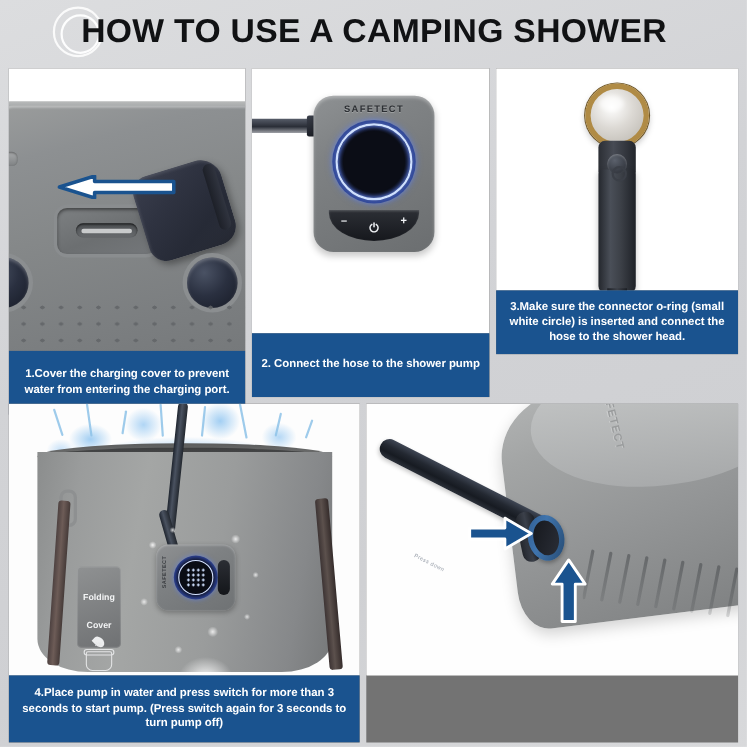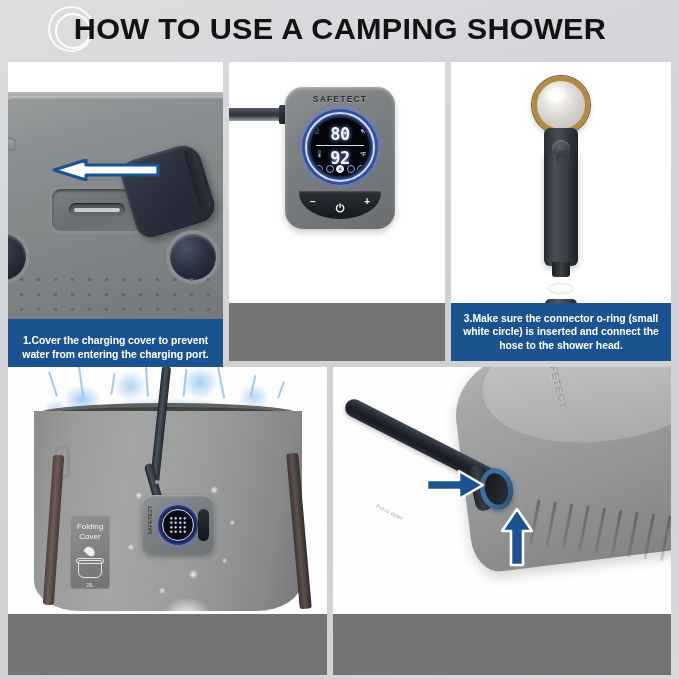--- a/index.html
+++ b/index.html
@@ -488,22 +488,6 @@
           <div class="pp2-brand">SAFETECT</div>
           <div class="pp2-disp">
             <div class="pp2-disp-ring"></div>
-            <div class="pp2-disp-face">
-              <div class="pp2-ic-l1">▯</div>
-              <div class="pp2-num-top">80</div>
-              <div class="pp2-unit pp2-u-pct">%</div>
-              <div class="pp2-divline"></div>
-              <div class="pp2-ic-l2">🌡</div>
-              <div class="pp2-num-bot">92</div>
-              <div class="pp2-unit pp2-u-f">°F</div>
-              <div class="pp2-icons-row">
-                <i></i>
-                <i></i>
-                <i class="on">✳</i>
-                <i></i>
-                <i></i>
-              </div>
-            </div>
           </div>
           <div class="pp2-btnbar">
             <span class="pp2-minus">–</span>

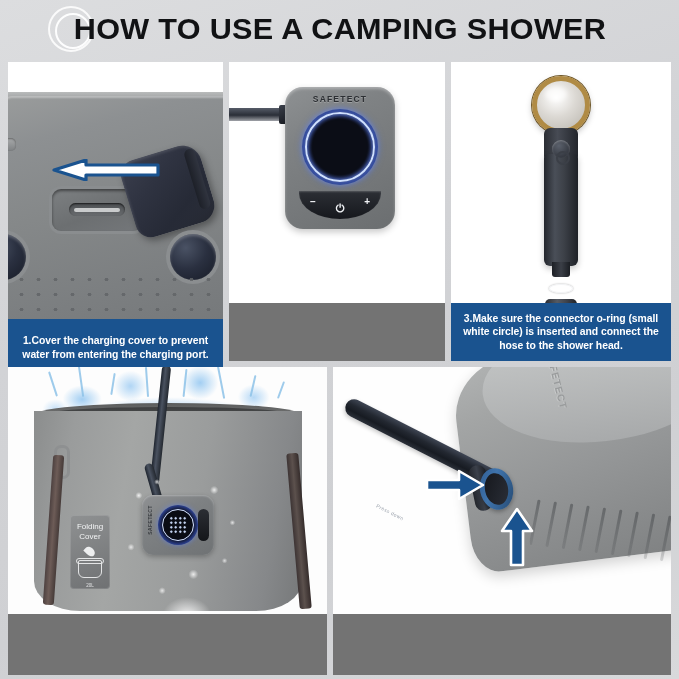--- a/index.html
+++ b/index.html
@@ -57,7 +57,7 @@
   
   #p1 { left: 8px;   top: 4px;  width: 215px; height: 315px; }
   #p2 { left: 229px; top: 4px;  width: 216px; height: 299px; }
-  #p3 { left: 451px; top: 4px;  width: 220px; height: 299px; }
+  #p3 { left: 451px; top: 4px;  width: 220px; height: 260px; }
   #p1 .caption, #p2 .caption, #p3 .caption { height: 58px; }
   #p1 .photo, #p2 .photo, #p3 .photo { bottom: 58px; }
 

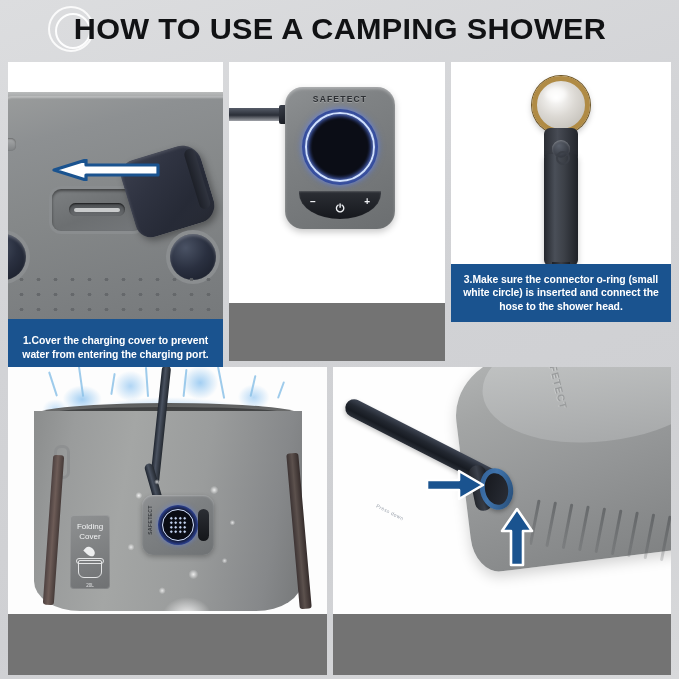--- a/index.html
+++ b/index.html
@@ -497,6 +497,9 @@
         </div>
       </div>
     </div>
+    <div class="caption">
+      <span>2. Connect the hose to the shower pump</span>
+    </div>
   </div>
 
   <div class="panel" id="p3">

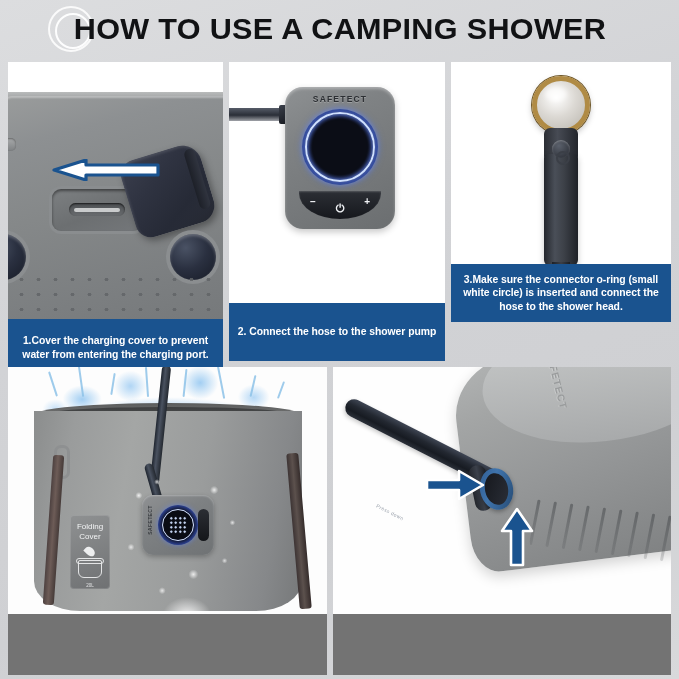--- a/index.html
+++ b/index.html
@@ -307,8 +307,9 @@
     box-shadow: inset 0 0 0 1px rgba(255,255,255,0.13);
   }
   .pp4-label .lt{
-    color:#f3f4f5; font-size:8px; font-weight:normal; line-height:9.5px;
+    color:#f3f4f5; font-size:8px; font-weight:bold; line-height:9.5px;
     font-family:"Liberation Sans", sans-serif;
+    margin-top:16px;
   }
   .pp4-drop{
     position:relative; margin:5px auto 3px; width:8px; height:11px;

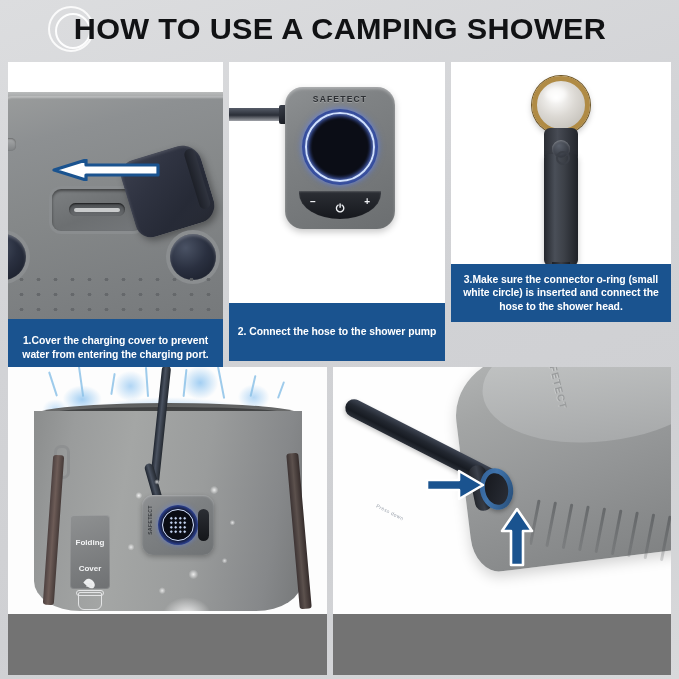--- a/index.html
+++ b/index.html
@@ -559,6 +559,9 @@
       </div>
       <div class="pp4-jet"></div>
     </div>
+    <div class="caption">
+      <span>4.Place pump in water and press switch for more than 3 seconds to start pump. (Press switch again for 3 seconds to turn pump off)</span>
+    </div>
   </div>
 
   <div class="panel" id="p5">

